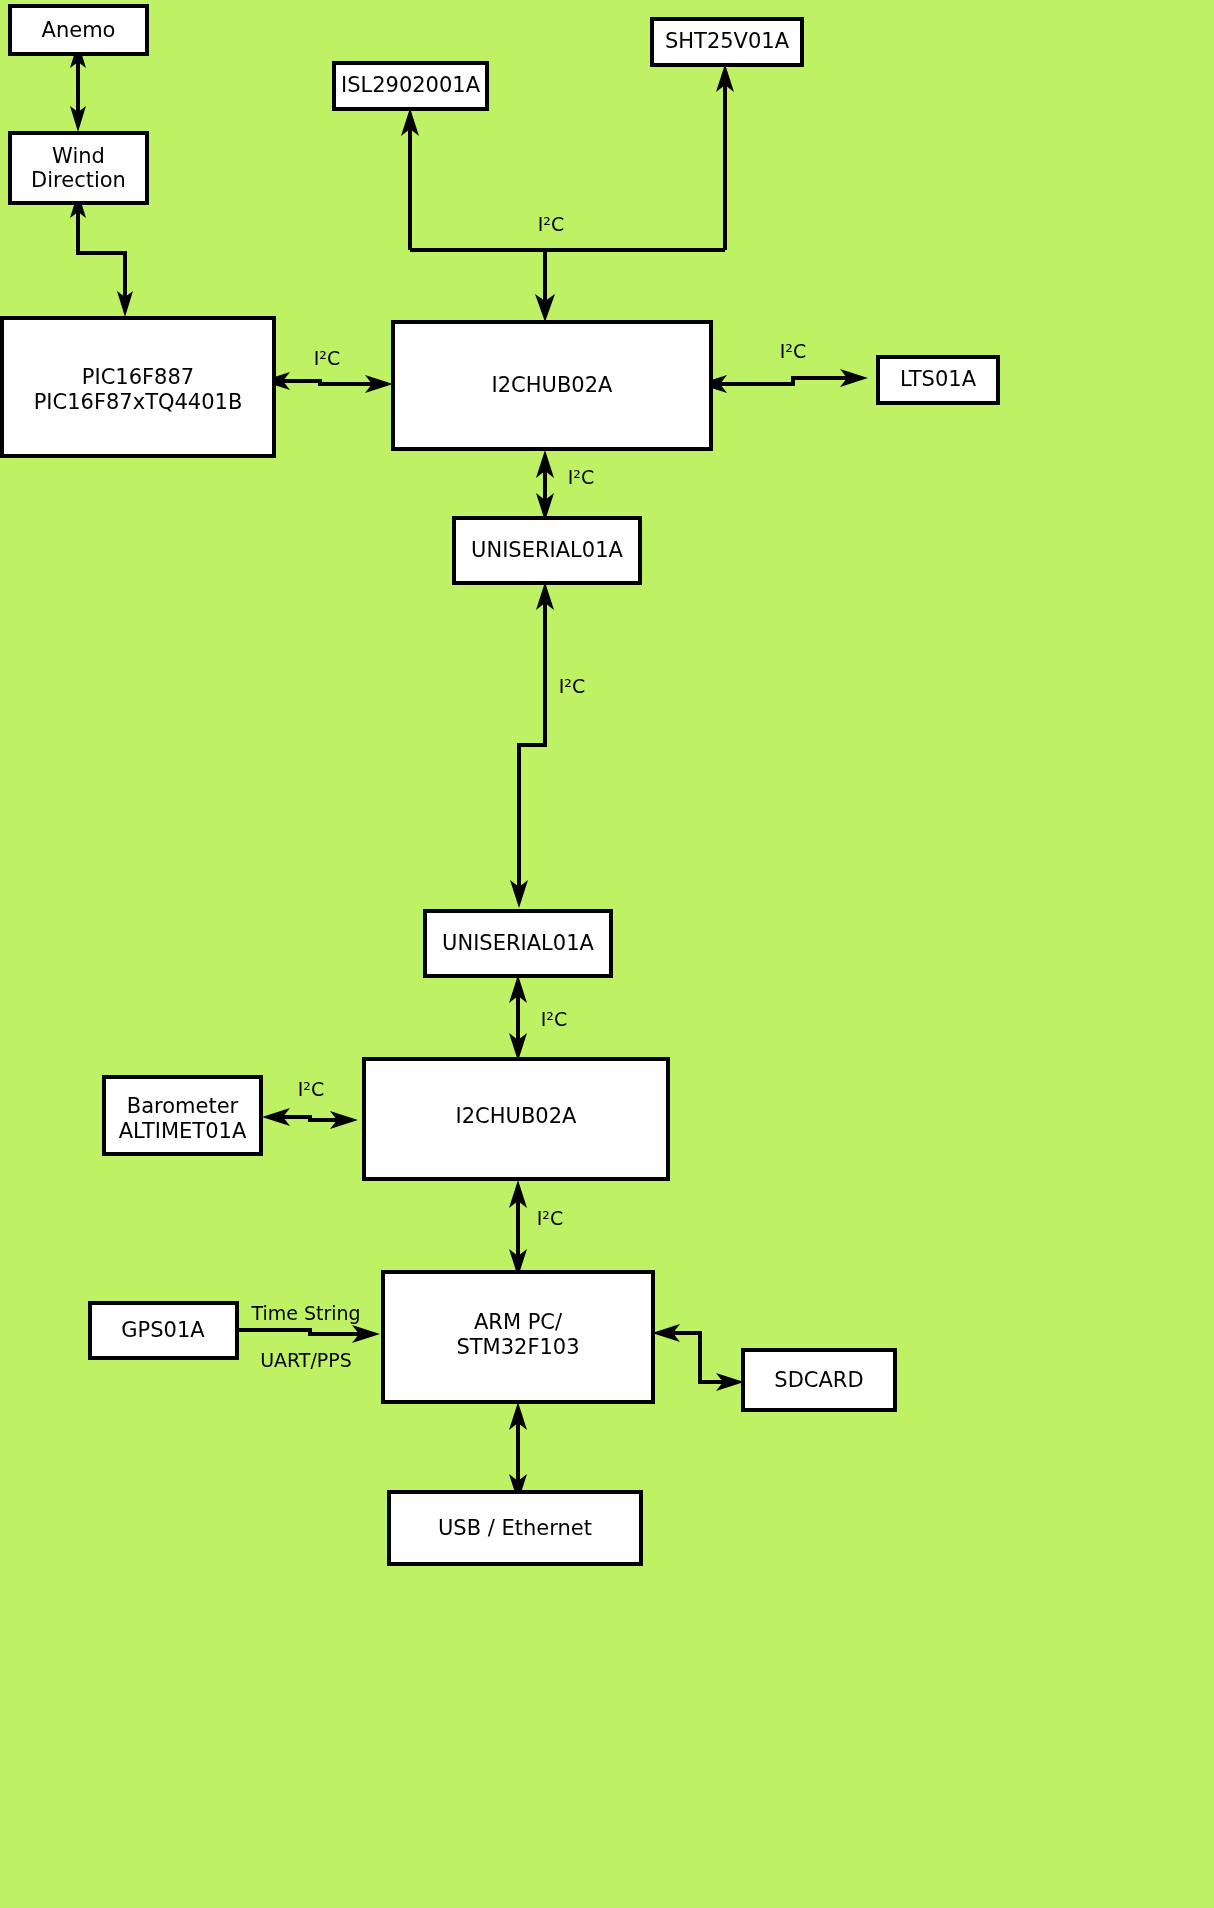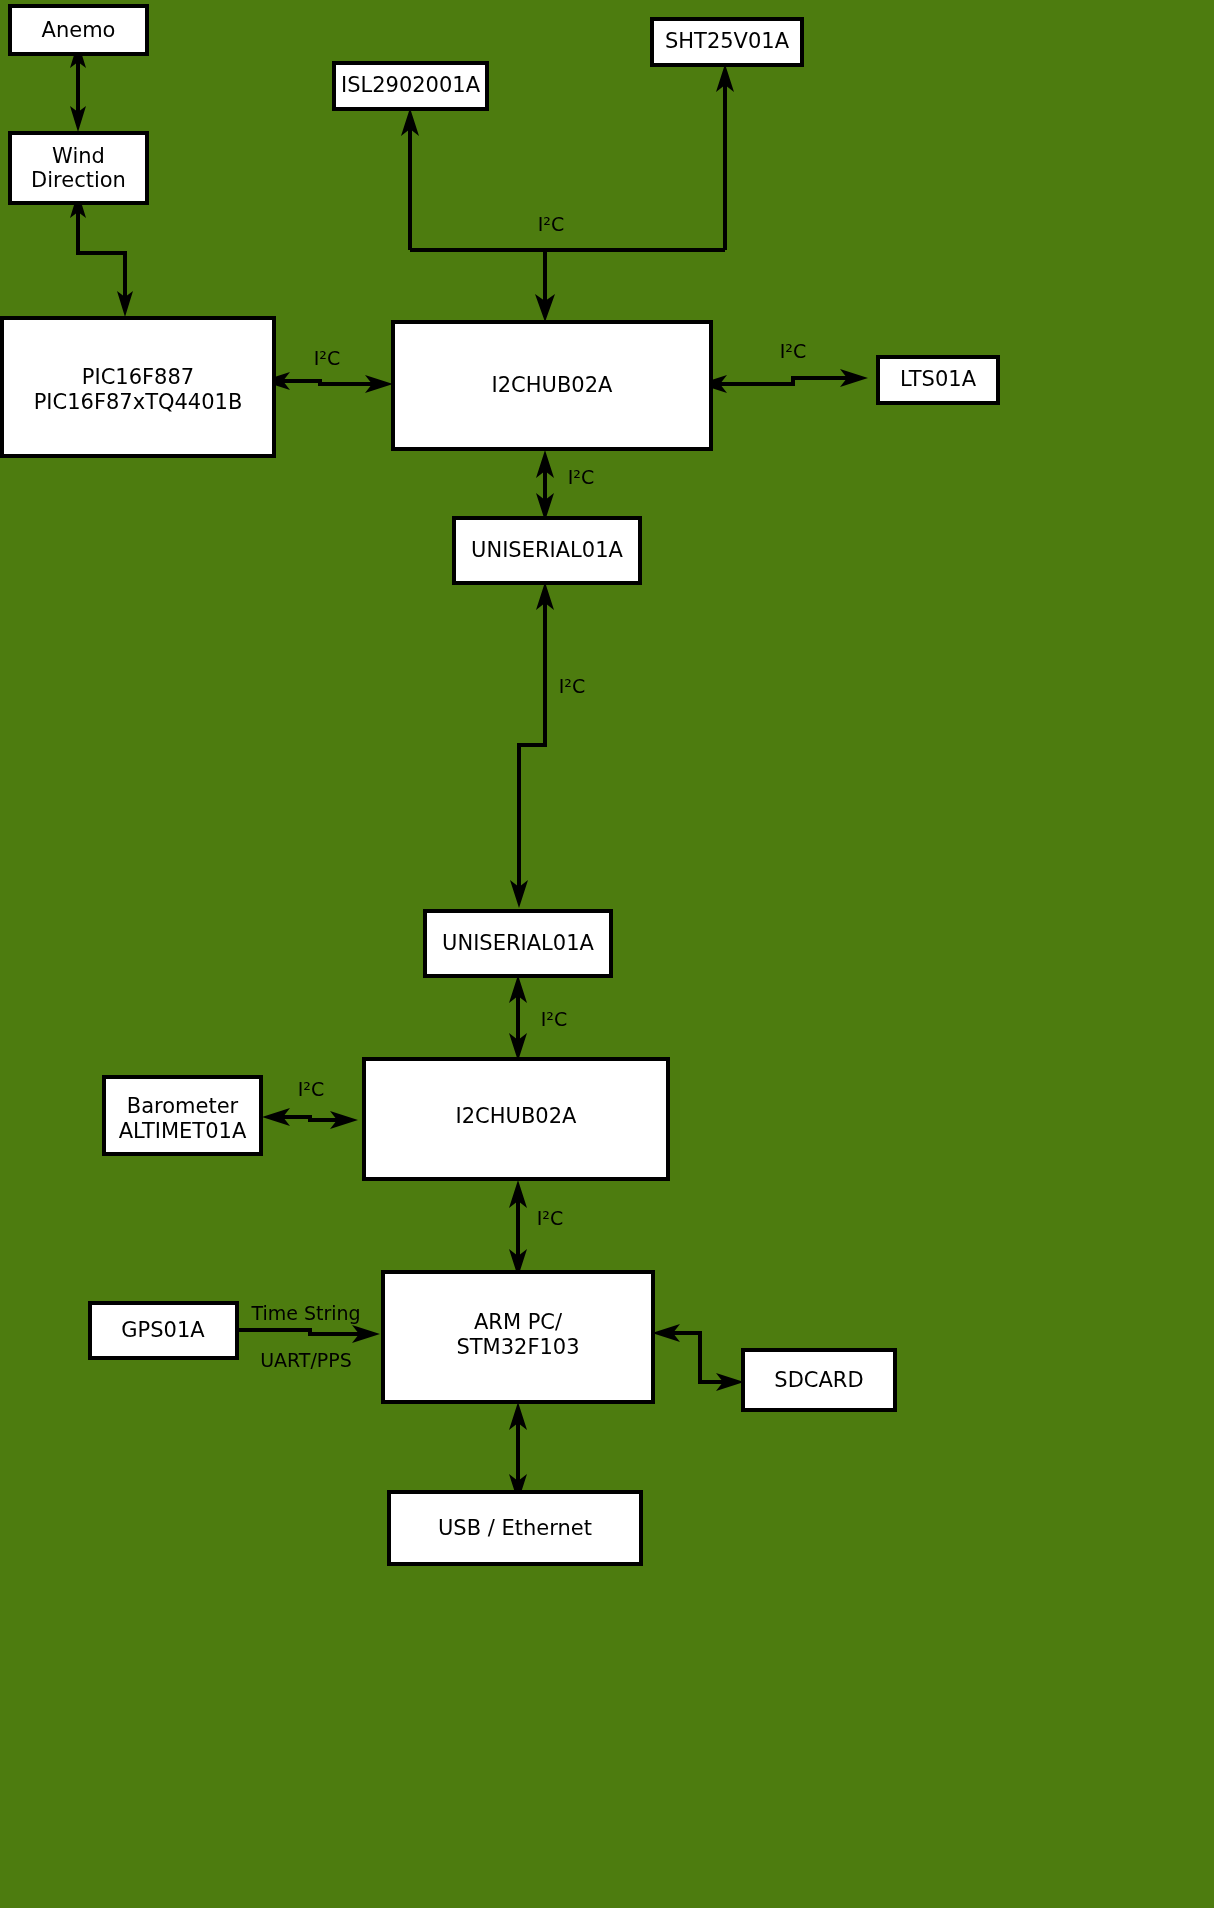--- a/index.html
+++ b/index.html
@@ -14,7 +14,7 @@
     position: relative;
     width: 1214px;
     height: 1908px;
-    background: #4d7c0f;
+    background: #bef264;
     overflow: hidden;
   }
   svg#diagram-svg {

